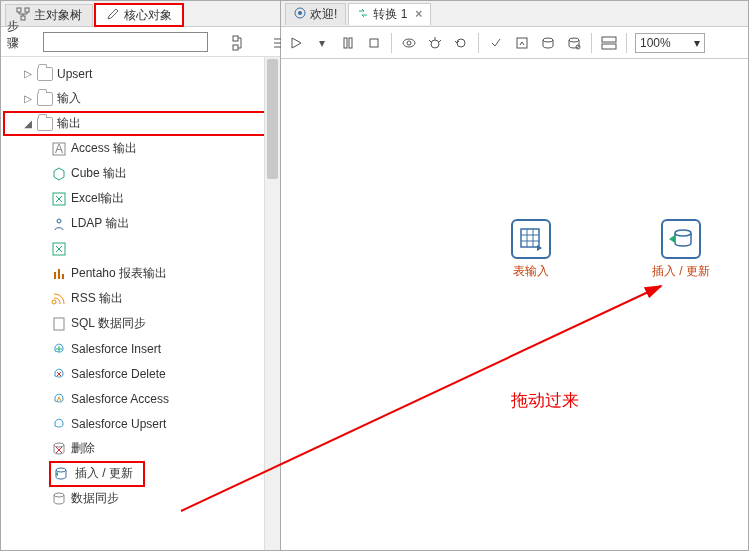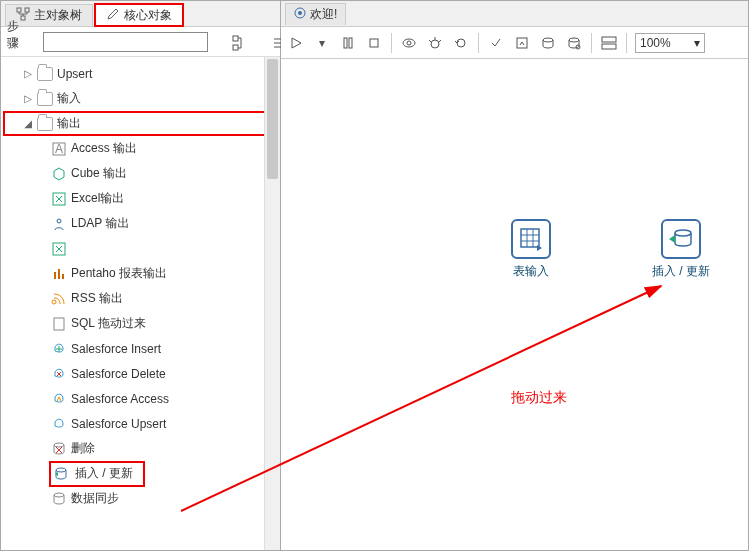--- a/index.html
+++ b/index.html
@@ -252,6 +252,13 @@
           </svg></span>
       <span>欢迎!</span>
     </div>
+    <div class="rtab">
+      <span><svg width="12" height="12">
+            <path d="M2 4h5l-2-2M10 8H5l2 2" stroke="#2a7" fill="none"></path>
+          </svg></span>
+      <span>转换 1</span>
+      <span class="x">×</span>
+    </div>
   </div>
 
   <div class="toolbar">

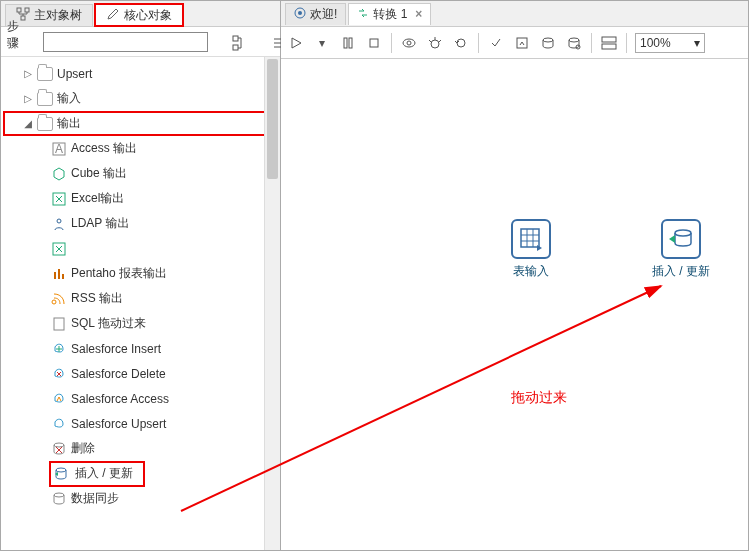--- a/index.html
+++ b/index.html
@@ -32,7 +32,7 @@
 .canvas{position:relative;width:100%;height:calc(100% - 58px);background:#fff}
 .node{position:absolute;width:60px;text-align:center}
 .node .nicon{width:40px;height:40px;margin:0 auto 4px;border:2px solid #3a6ea5;border-radius:6px;background:#fff;display:flex;align-items:center;justify-content:center}
-.node .nlabel{font-size:12px;color:#0c4a6e}
+.node .nlabel{font-size:12px;color:#c2410c}
 .annotation{position:absolute;color:#e00;font-size:14px}
 .scrollbar{position:absolute;right:0;top:56px;bottom:0;width:16px;background:#f0f0f0;border-left:1px solid #ddd}
 .scroll-thumb{position:absolute;left:2px;right:2px;top:2px;height:120px;background:#c8c8c8;border-radius:2px}

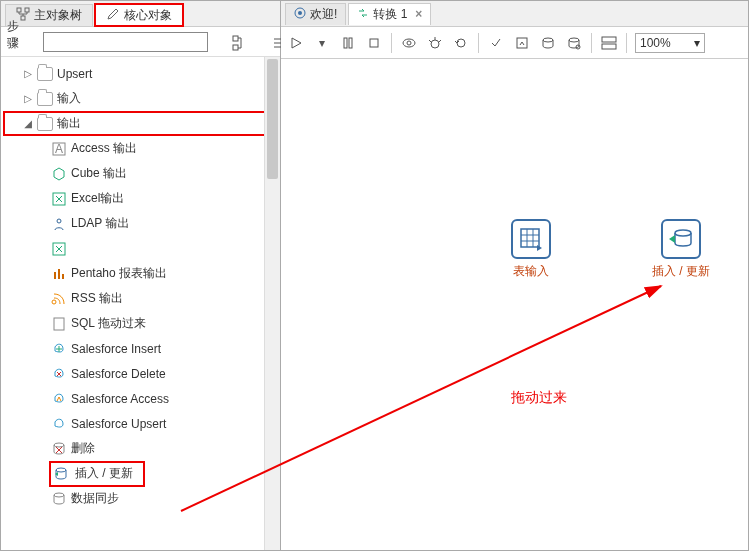--- a/index.html
+++ b/index.html
@@ -168,7 +168,7 @@
             <rect x="3" y="2" width="10" height="12" fill="none" stroke="#888"></rect>
           </svg>
         </span>
-        <span>SQL 拖动过来</span>
+        <span>SQL 数据同步</span>
       </div>
     <div class="tree-row leaf">
         <span class="file-icon">

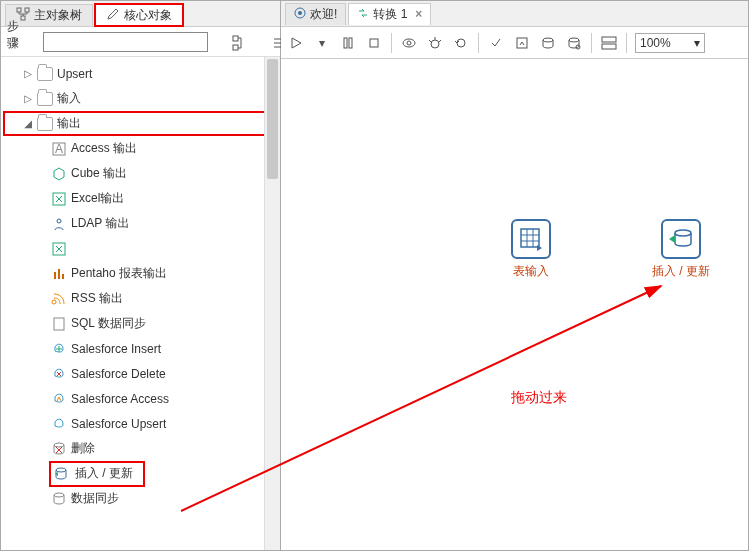--- a/index.html
+++ b/index.html
@@ -33,7 +33,7 @@
 .node{position:absolute;width:60px;text-align:center}
 .node .nicon{width:40px;height:40px;margin:0 auto 4px;border:2px solid #3a6ea5;border-radius:6px;background:#fff;display:flex;align-items:center;justify-content:center}
 .node .nlabel{font-size:12px;color:#c2410c}
-.annotation{position:absolute;color:#e00;font-size:14px}
+.annotation{position:absolute;color:#e00;font-size:17px}
 .scrollbar{position:absolute;right:0;top:56px;bottom:0;width:16px;background:#f0f0f0;border-left:1px solid #ddd}
 .scroll-thumb{position:absolute;left:2px;right:2px;top:2px;height:120px;background:#c8c8c8;border-radius:2px}
 svg.arrow-svg{position:absolute;pointer-events:none}

